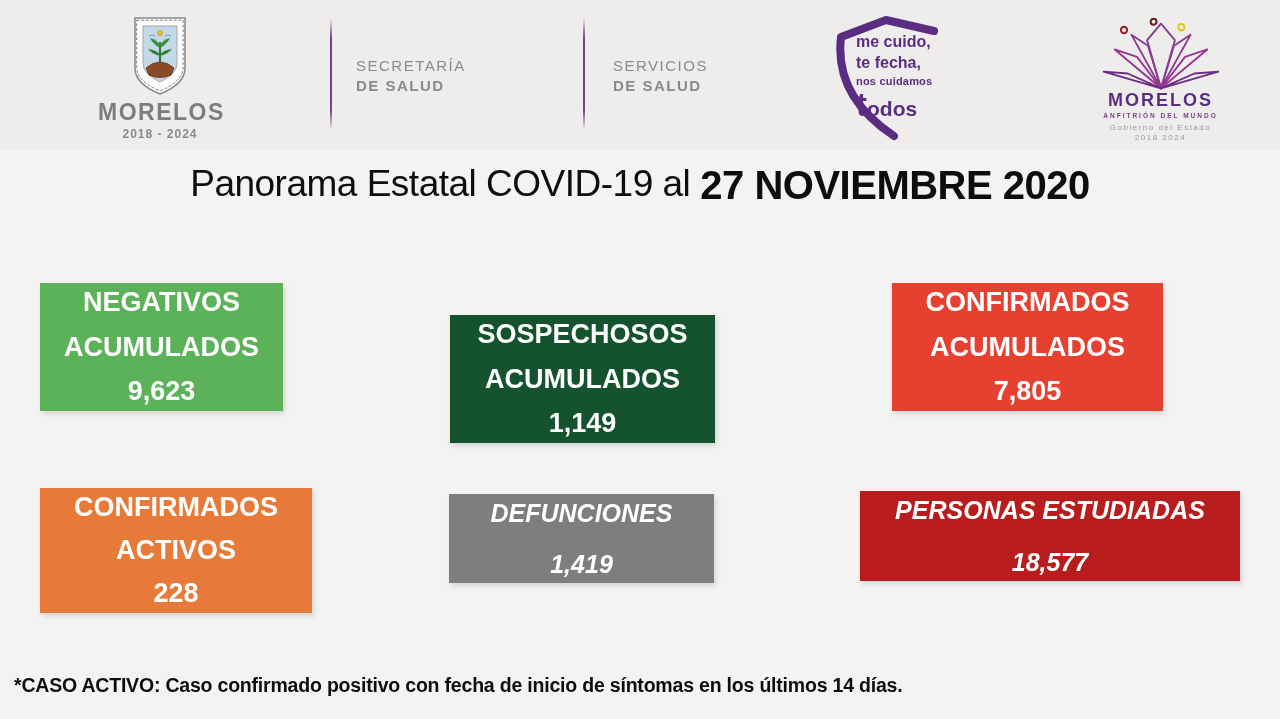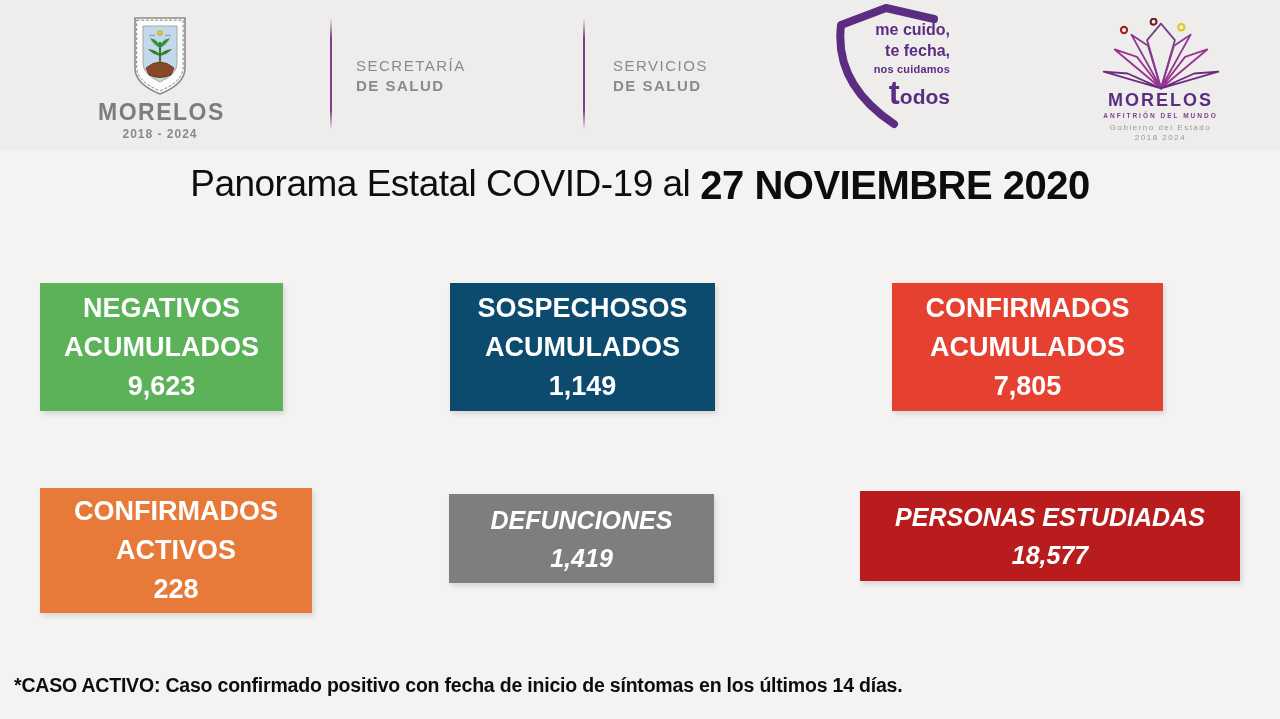--- a/index.html
+++ b/index.html
@@ -26,7 +26,7 @@
   .dep-line1 { font-size:15px; letter-spacing:1.5px; }
   .dep-line2 { font-size:15px; font-weight:bold; letter-spacing:1.5px; margin-top:3px; }
 
-  .mecuido-logo { position:absolute; left:830px; top:2px; width:120px; height:128px;text-align:right; }
+  .mecuido-logo { position:absolute; left:830px; top:14px; width:120px; height:128px; }
   .mecuido-logo svg { position:absolute; left:0; top:0; }
   .mecuido-text { position:absolute; left:26px; top:20px; width:94px; color:#5b2d82; font-weight:bold; line-height:1; }
   .mc-l1, .mc-l2 { font-size:16px; margin-bottom:5px; }

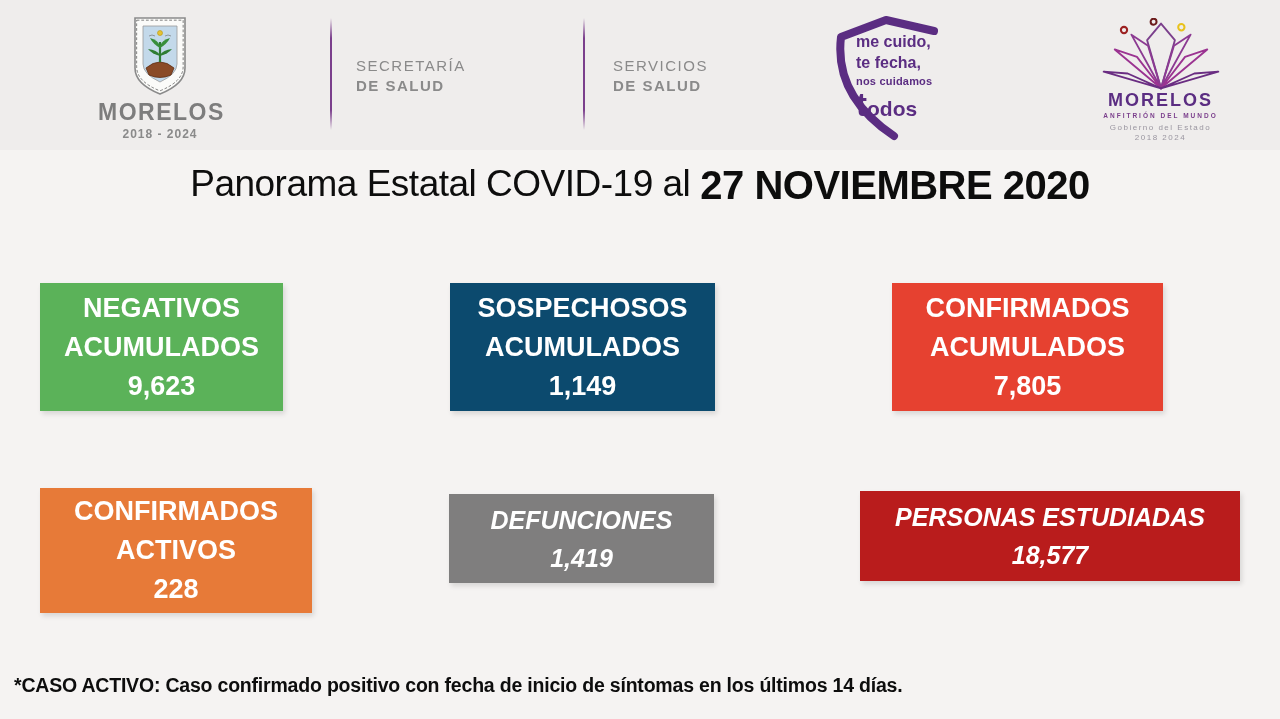--- a/index.html
+++ b/index.html
@@ -48,7 +48,7 @@
   .title-date { font-size:40px; font-weight:bold; letter-spacing:-0.5px; margin-left:10px; vertical-align:-3px; }
 
   
-  .stat-box { position:absolute; display:flex; flex-direction:column; align-items:center; justify-content:center;
+  .stat-box { position:absolute; display:flex; flex-direction:column; align-items:center; justify-content:space-between;
     color:#ffffff; font-weight:bold; text-align:center; box-shadow:2px 3px 5px rgba(0,0,0,0.12); }
   .stat-line { font-size:27px; line-height:39px; }
   .stat-line-sm { font-size:25px; line-height:38px;font-style:italic; }

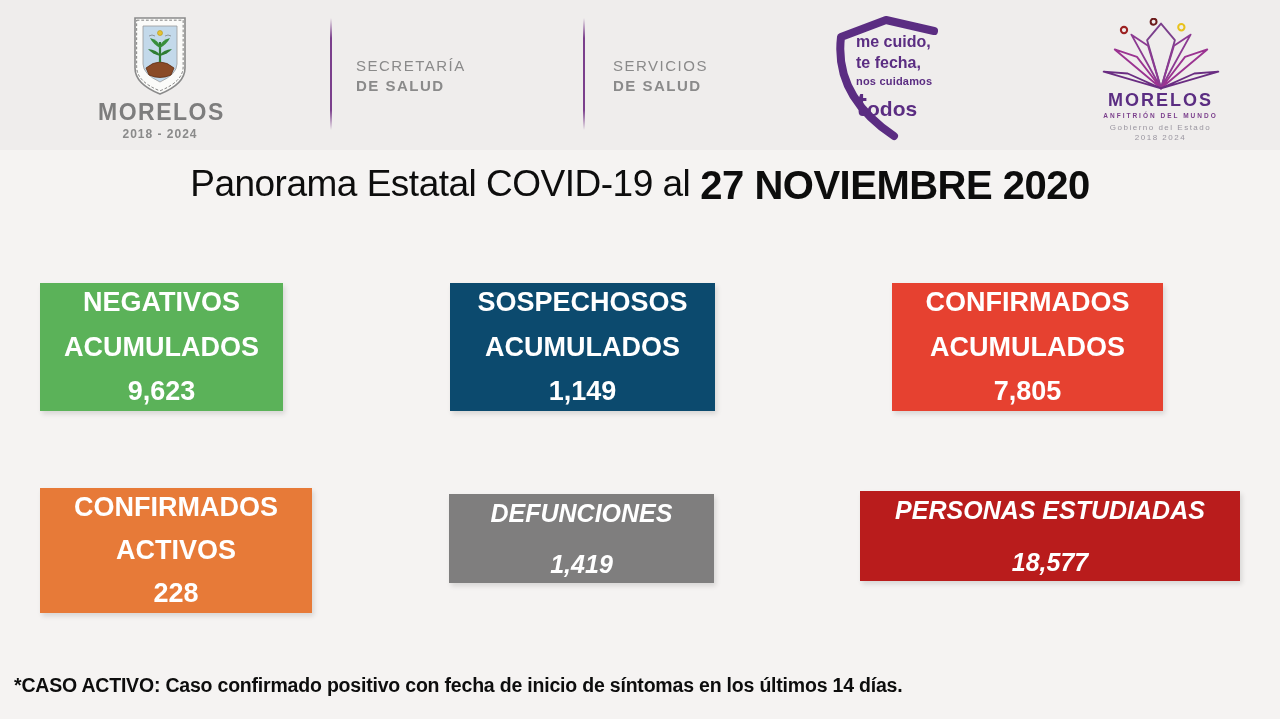--- a/index.html
+++ b/index.html
@@ -147,7 +147,7 @@
     <div class="stat-line">9,623</div>
   </div>
 
-  <div class="stat-box box-sospechosos" style="background-color: #0c4a6e;">
+  <div class="stat-box box-sospechosos" style="background-color: #14532d; margin-top: 32px;">
     <div class="stat-line">SOSPECHOSOS</div>
     <div class="stat-line">ACUMULADOS</div>
     <div class="stat-line">1,149</div>

